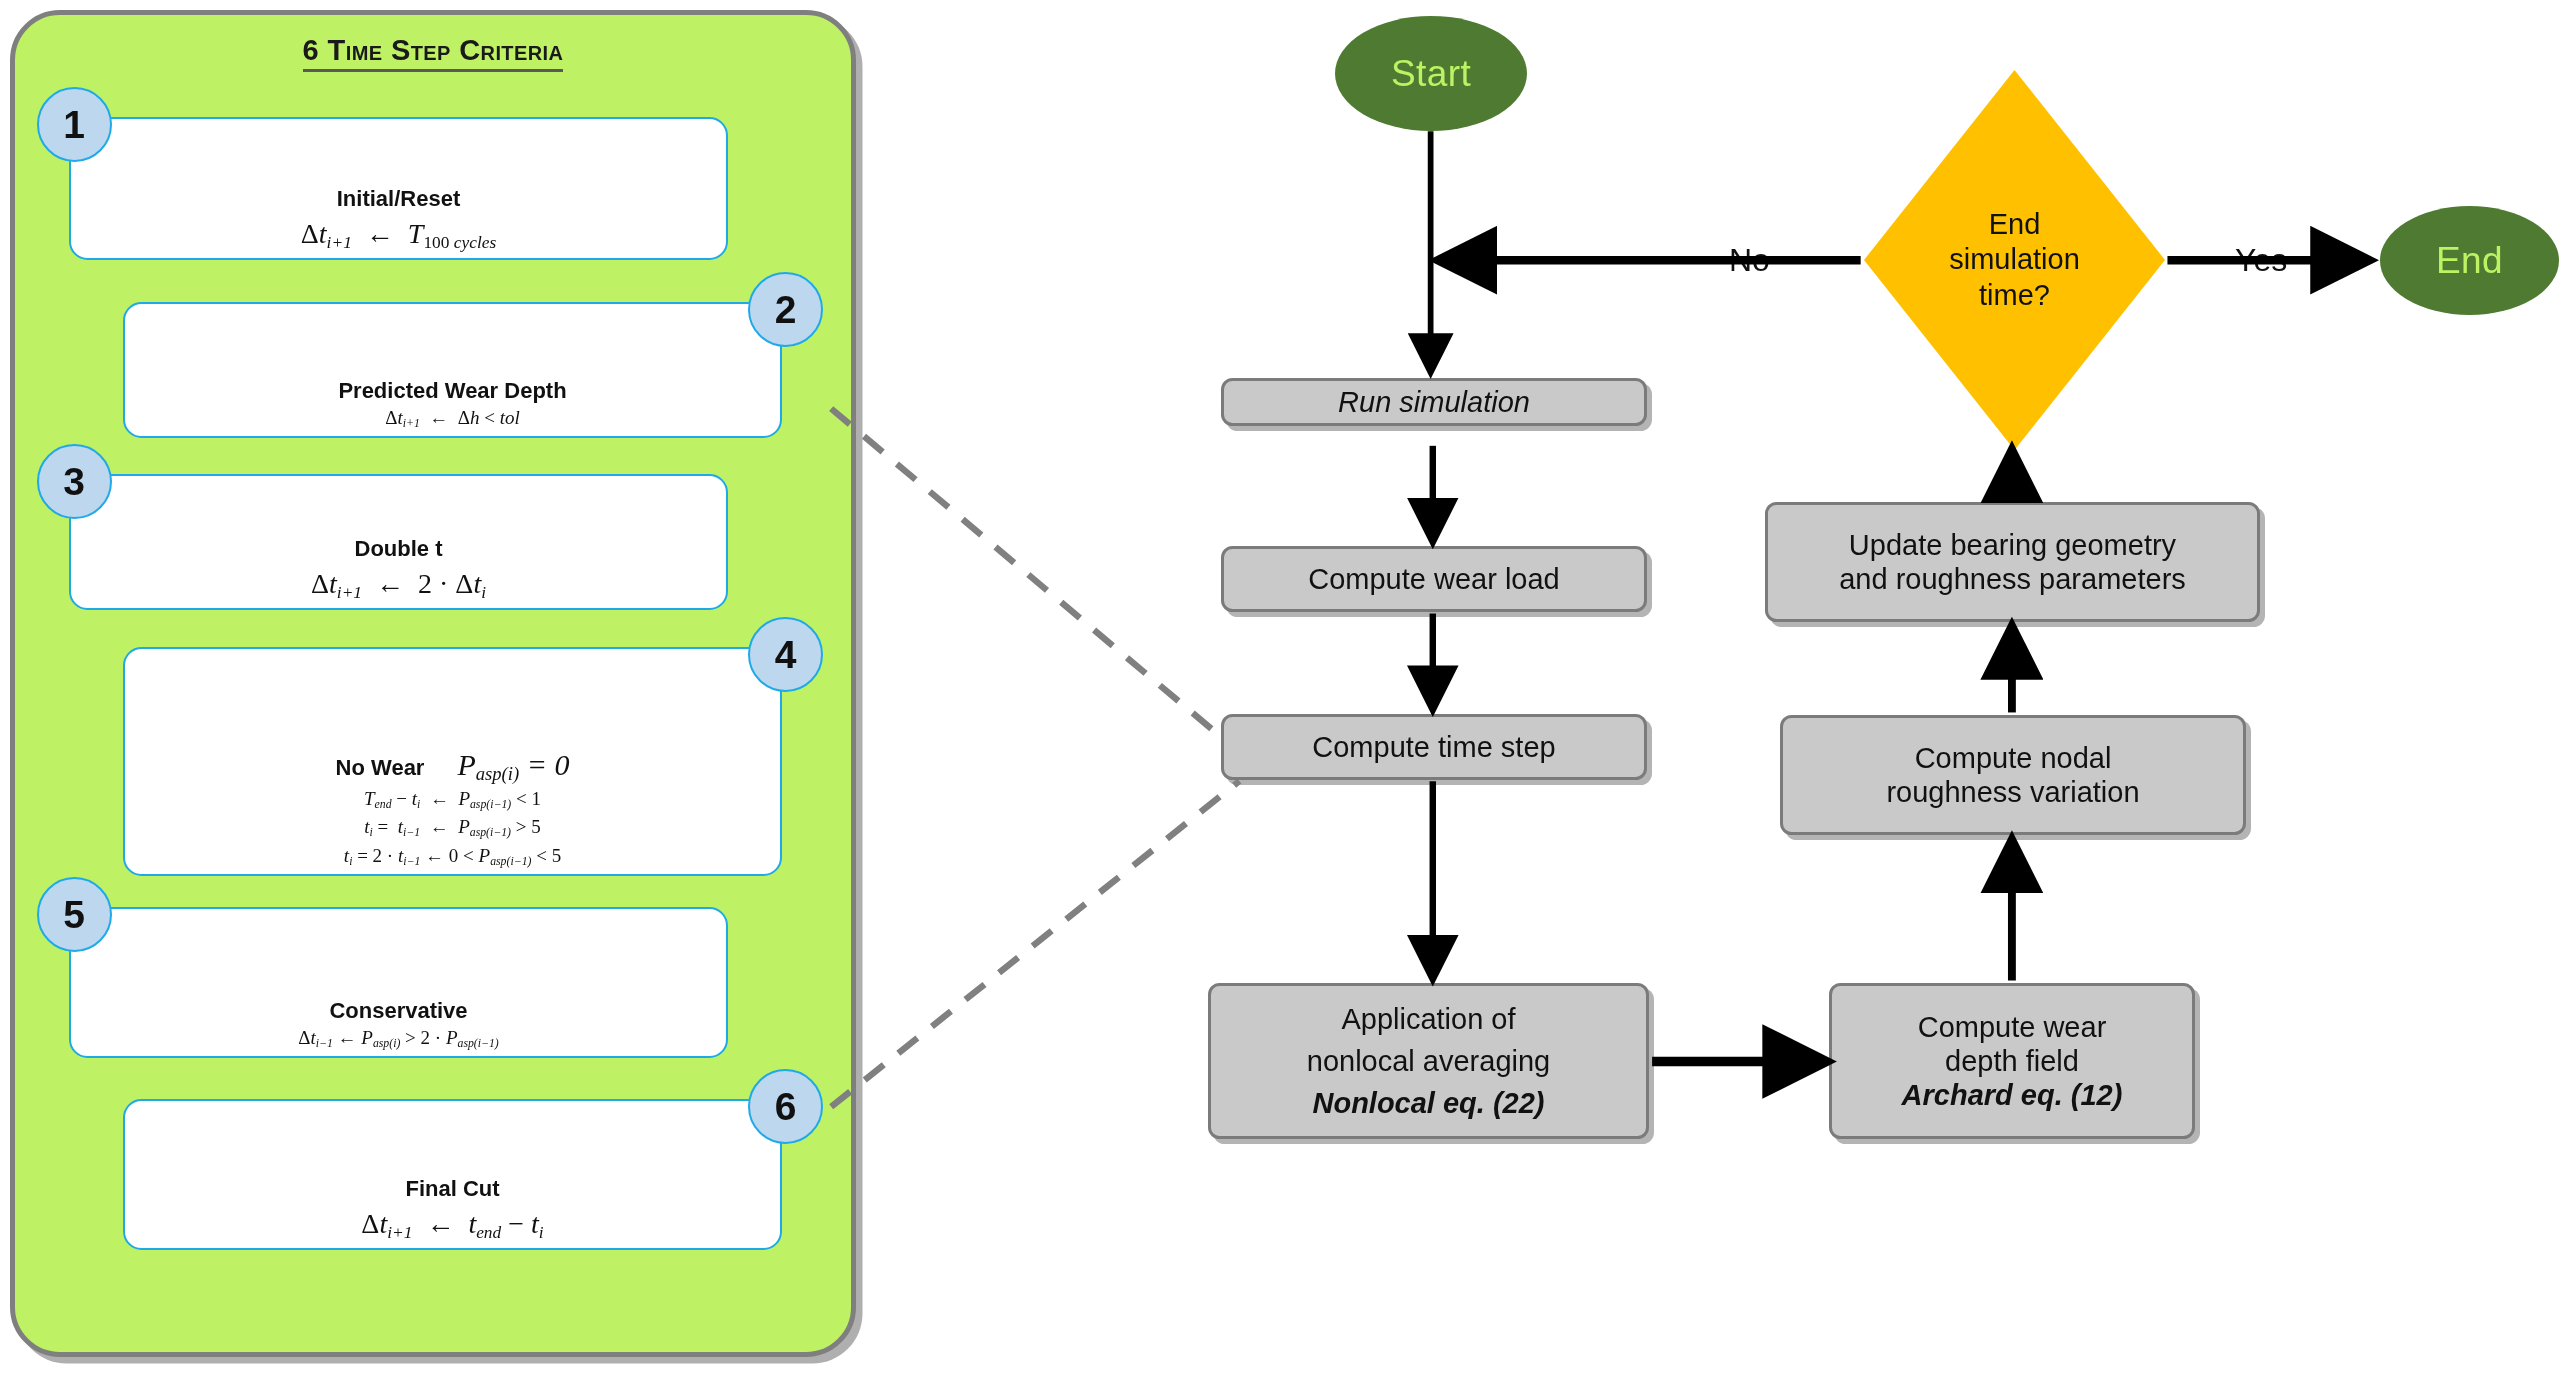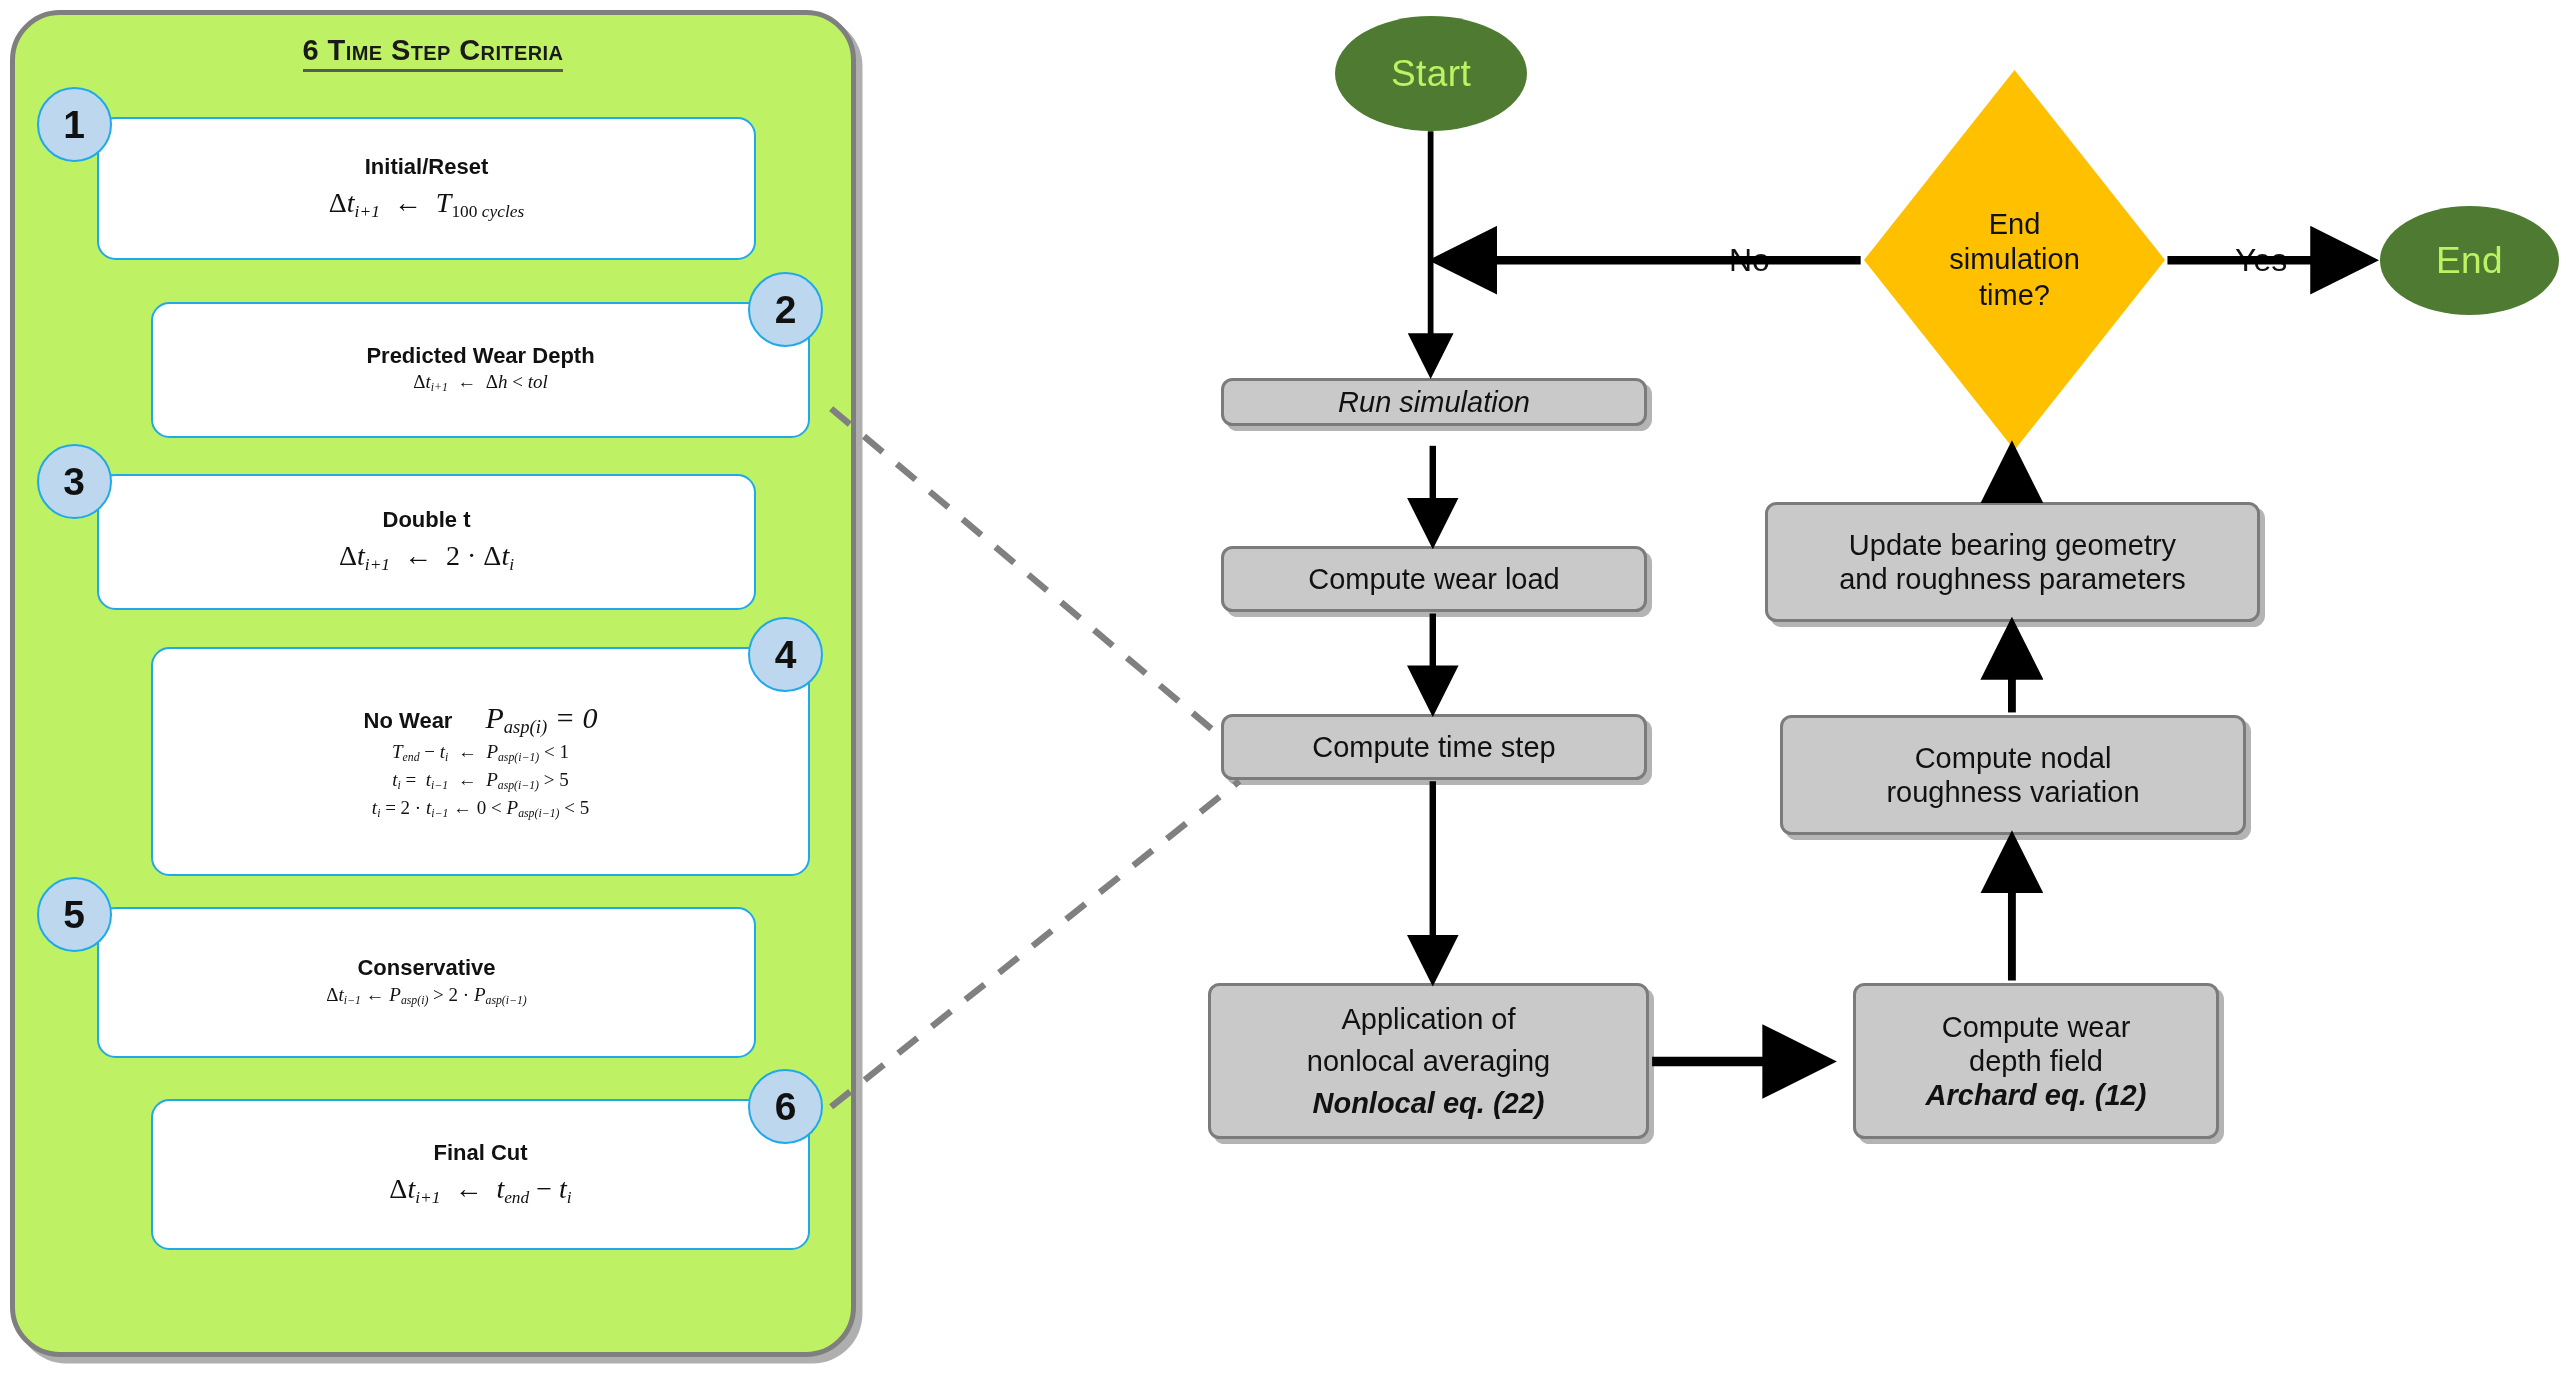--- a/index.html
+++ b/index.html
@@ -32,9 +32,8 @@
     border-radius:18.6px;
     box-sizing:border-box;
     display:flex; flex-direction:column;
-    align-items:center; justify-content:center;
+    align-items:center; justify-content:flex-end;
     padding:4.3px 13px;
-    margin-left:28px;
   }
   .crit-head{
     font-size:22px; font-weight:bold; color:#111; text-align:center;

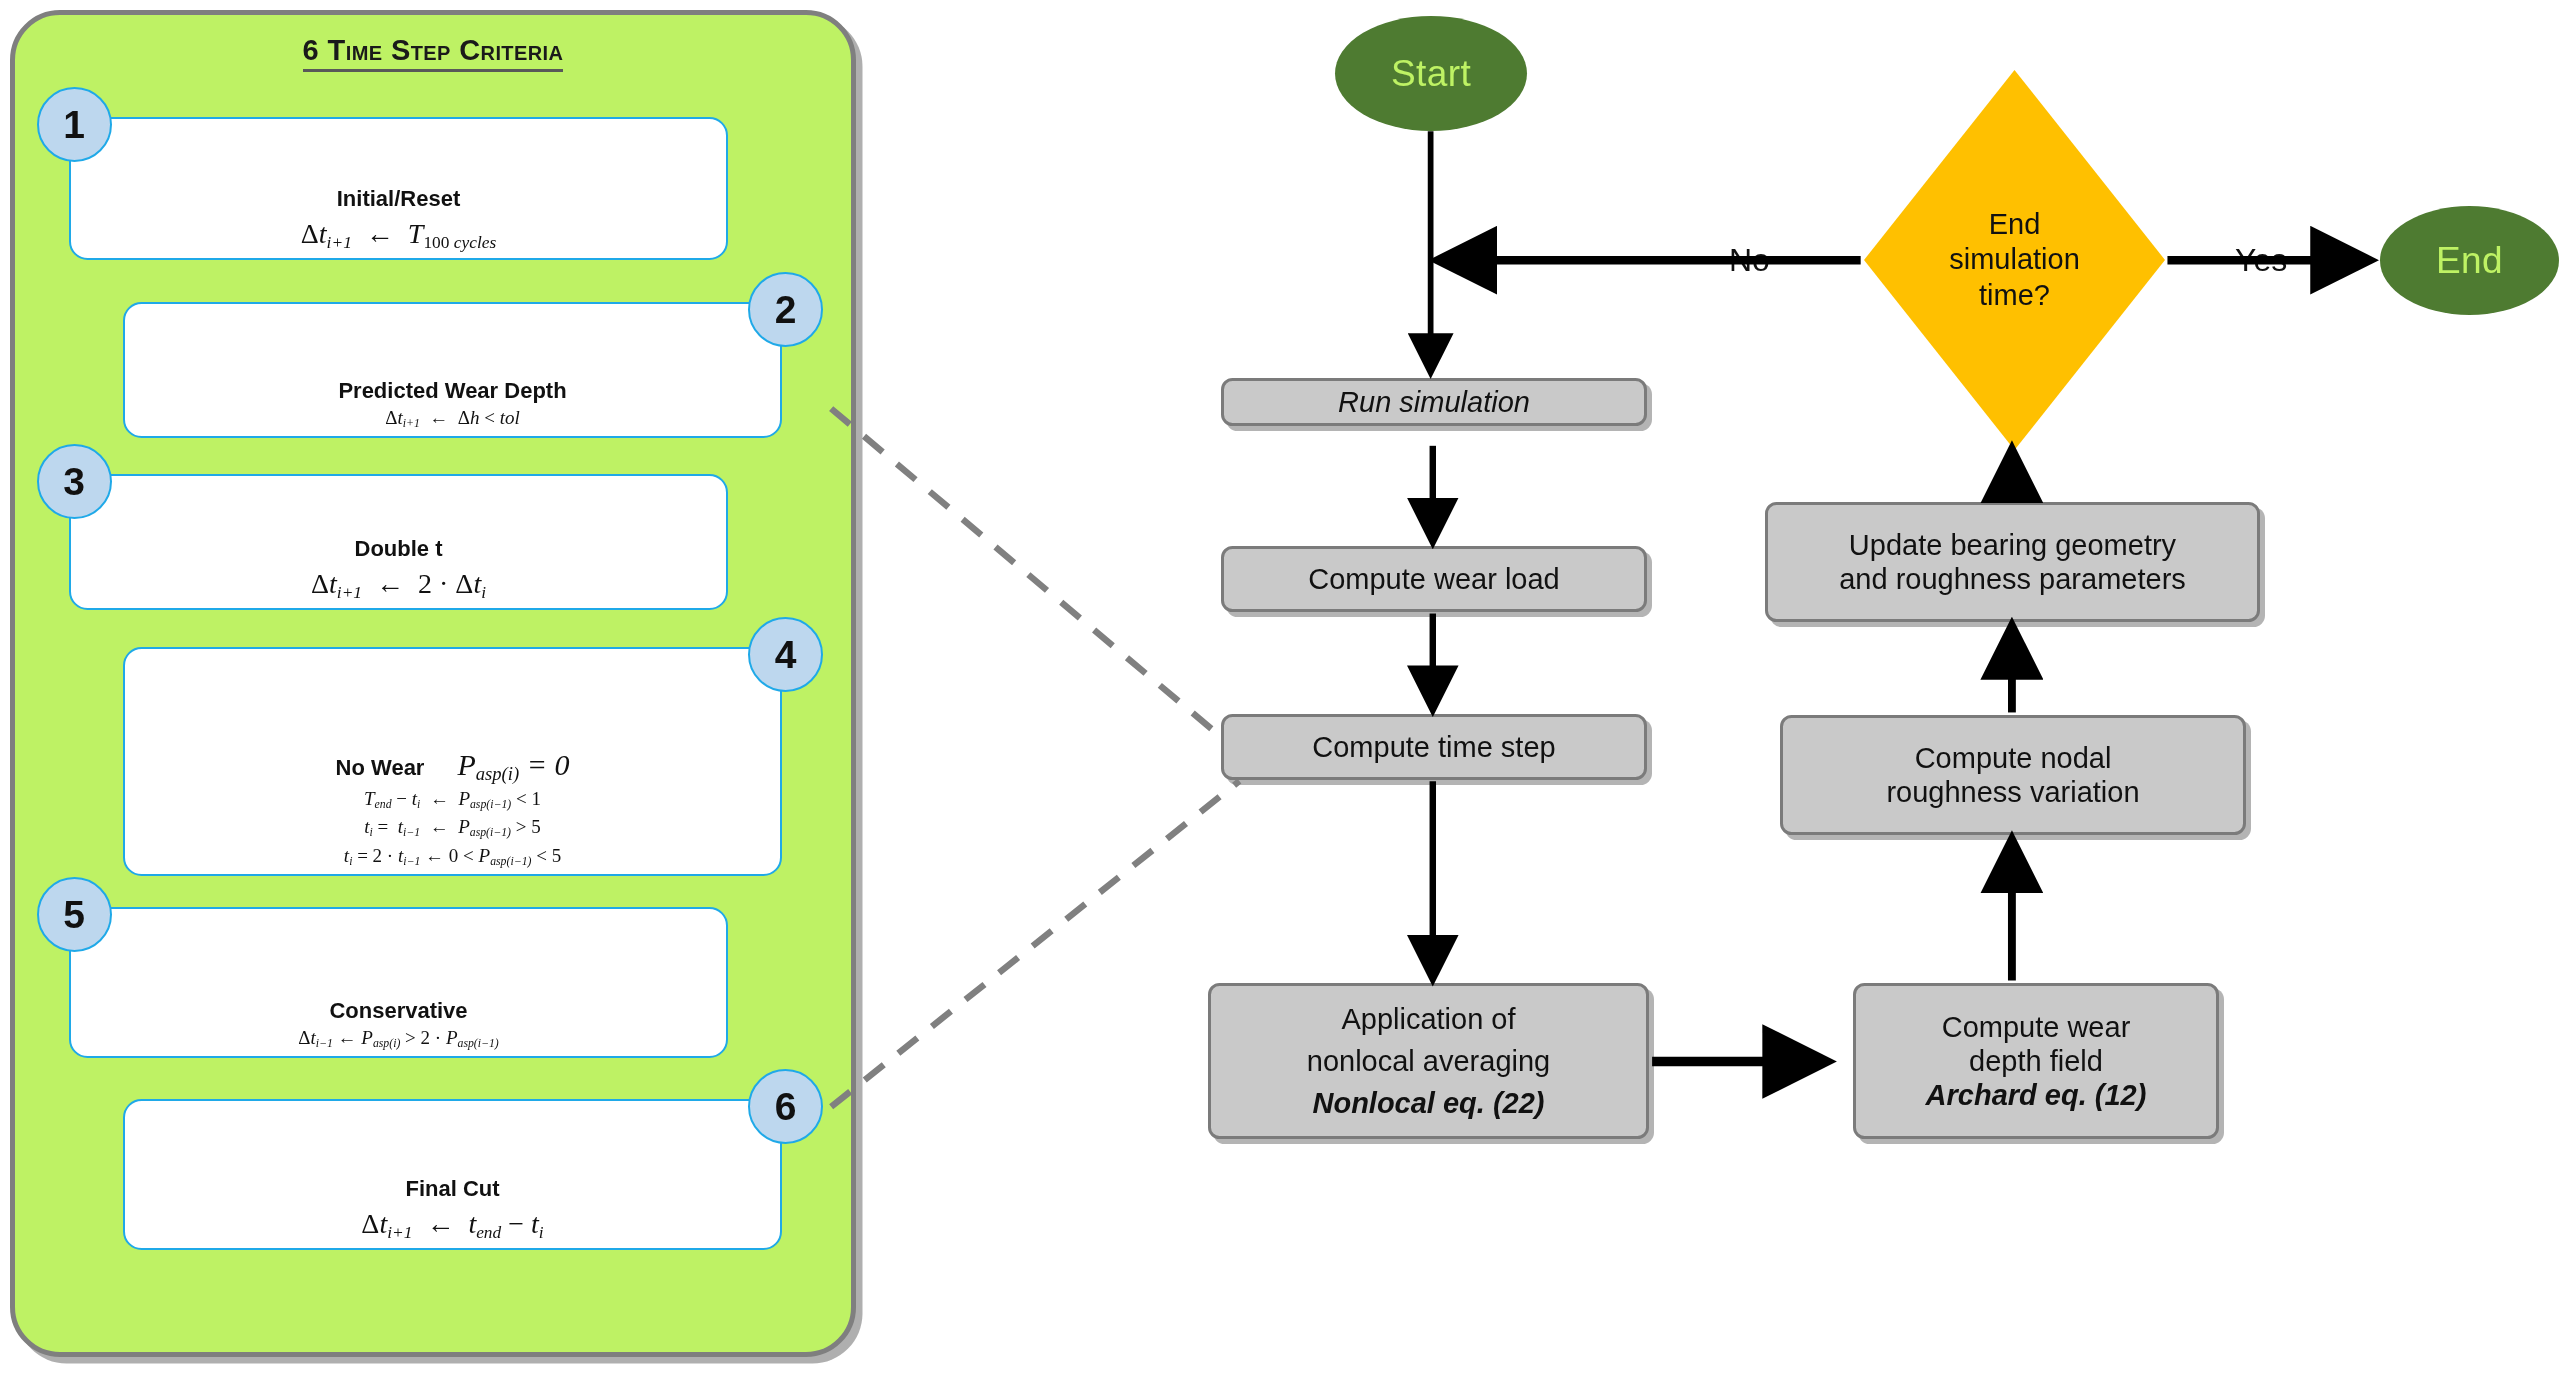--- a/index.html
+++ b/index.html
@@ -216,7 +216,7 @@
   <span class="em">Nonlocal eq. (22)</span>
 </div>
 
-<div class="proc" style="left:1829px;top:983px;width:366px;height:156px;margin-left:24px;">
+<div class="proc" style="left:1829px;top:983px;width:366px;height:156px;">
   <span>Compute wear</span>
   <span>depth field</span>
   <span class="em">Archard eq. (12)</span>

